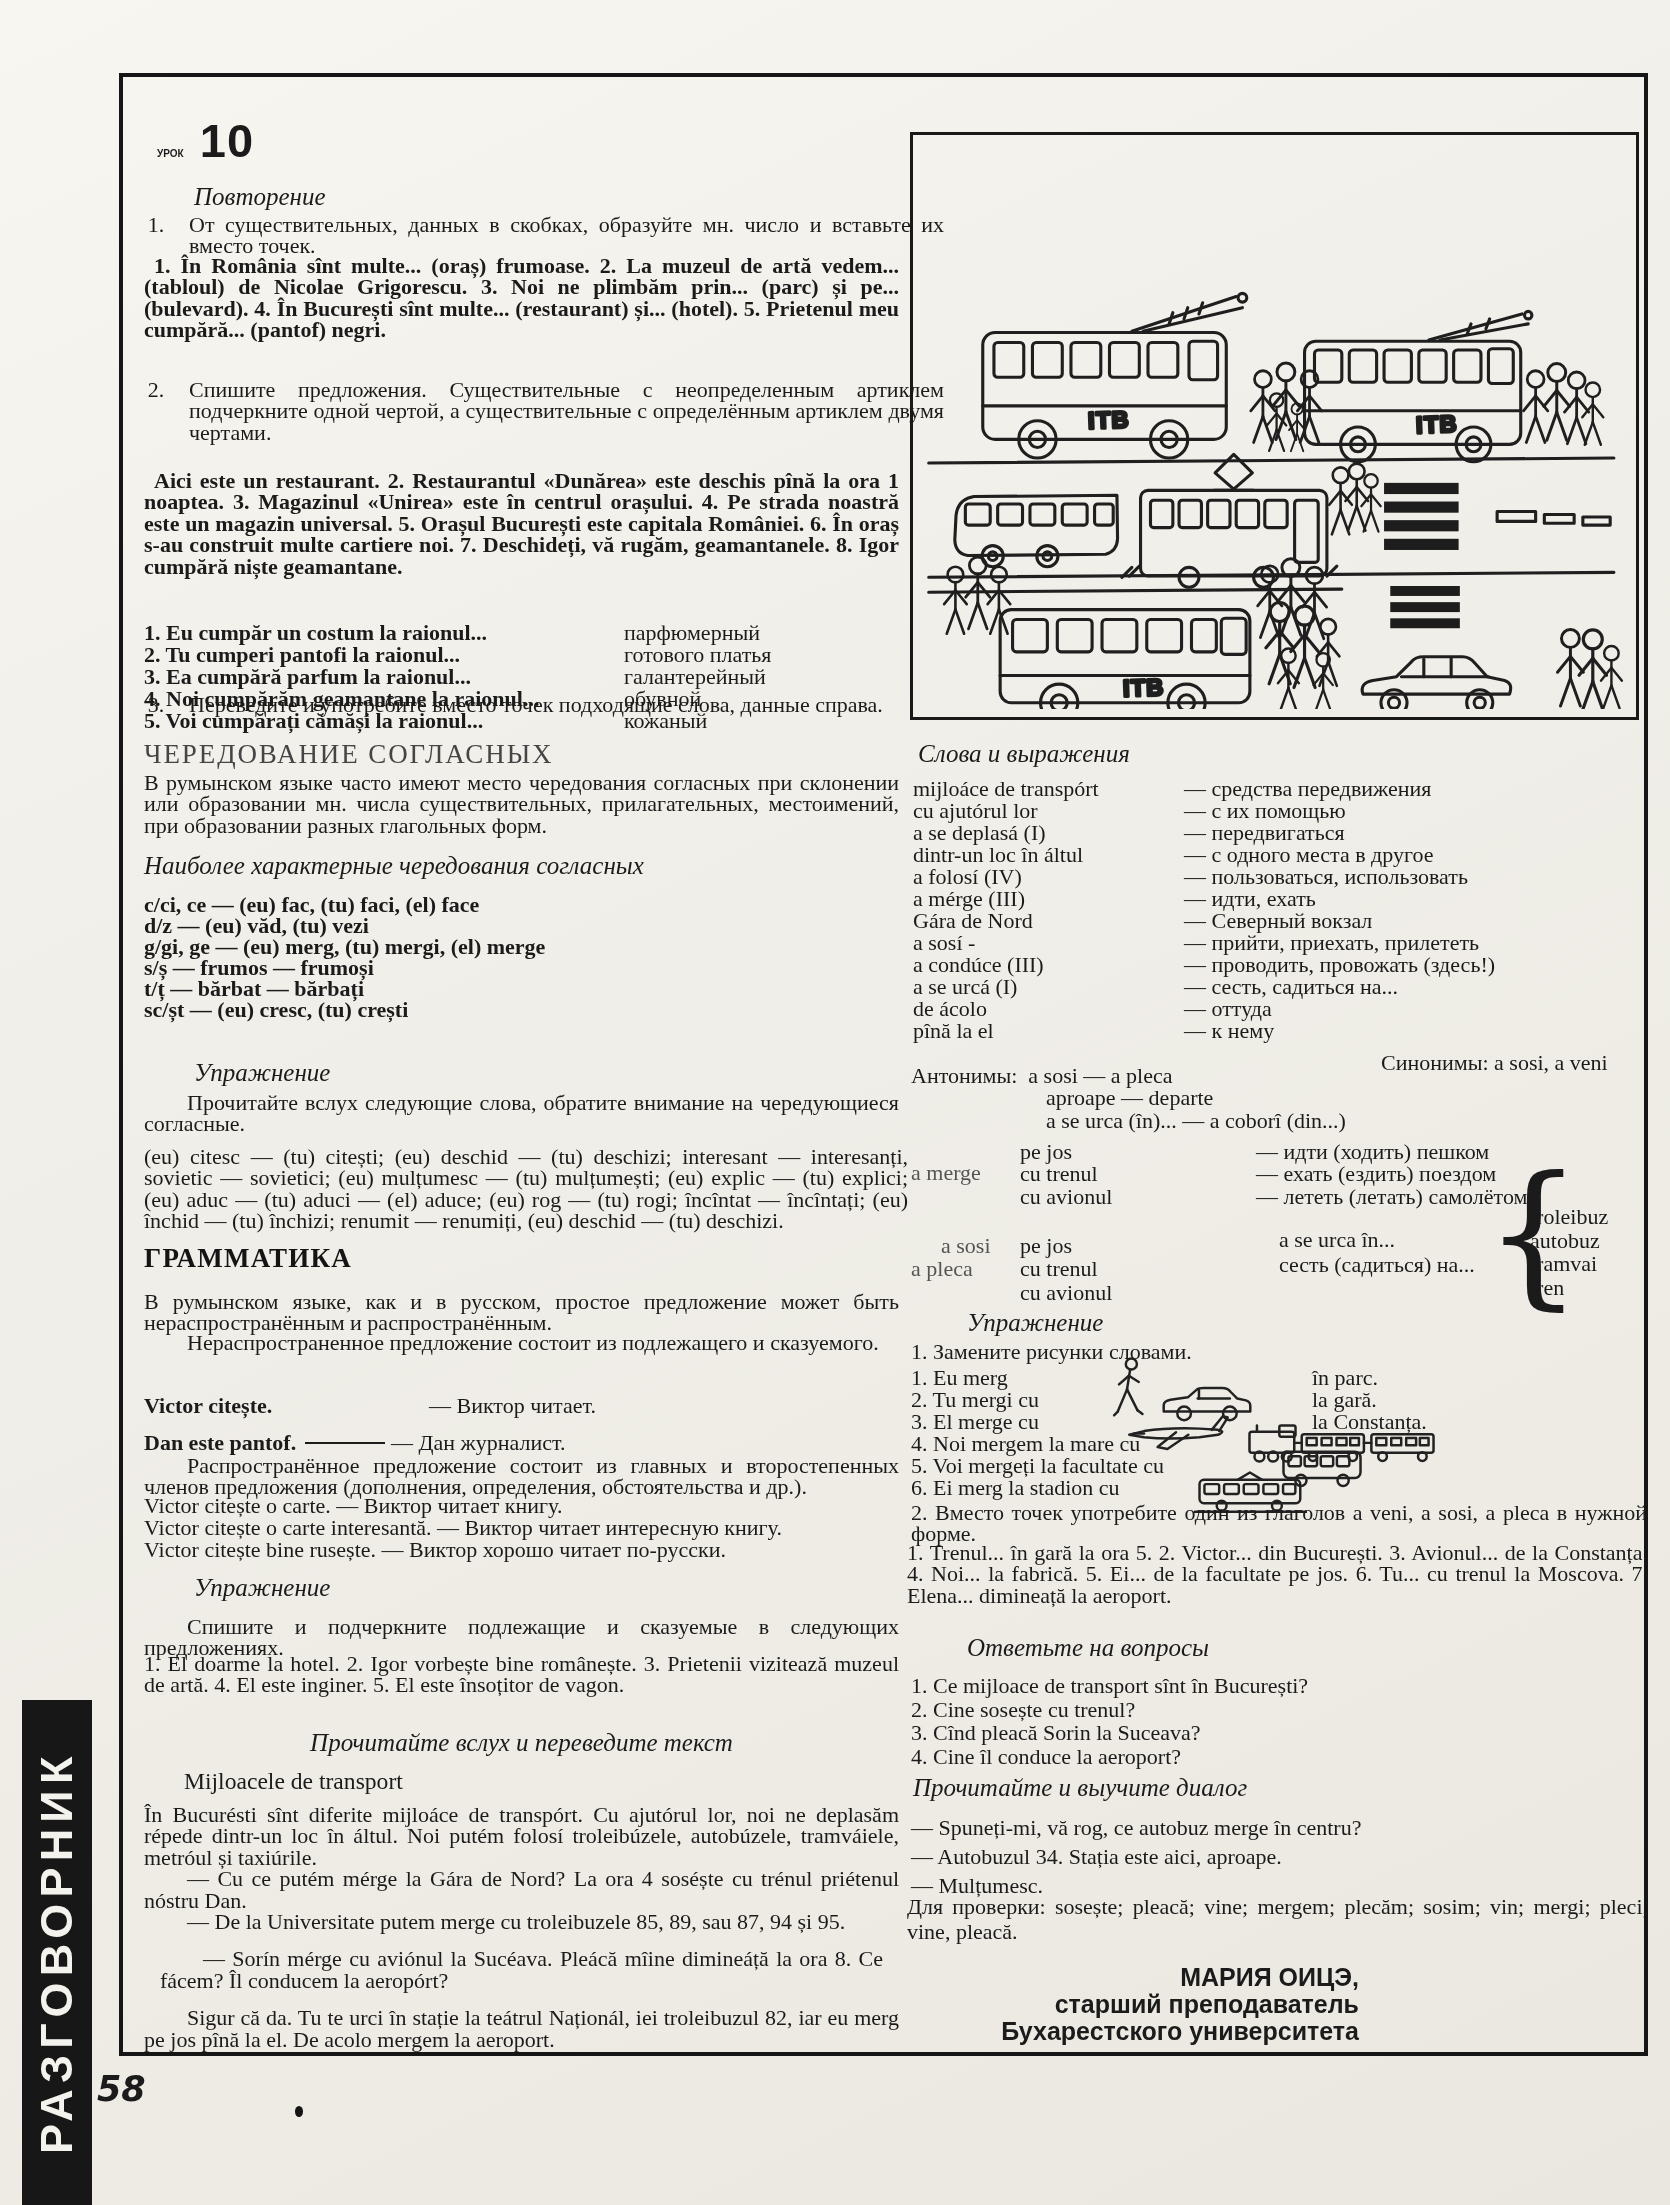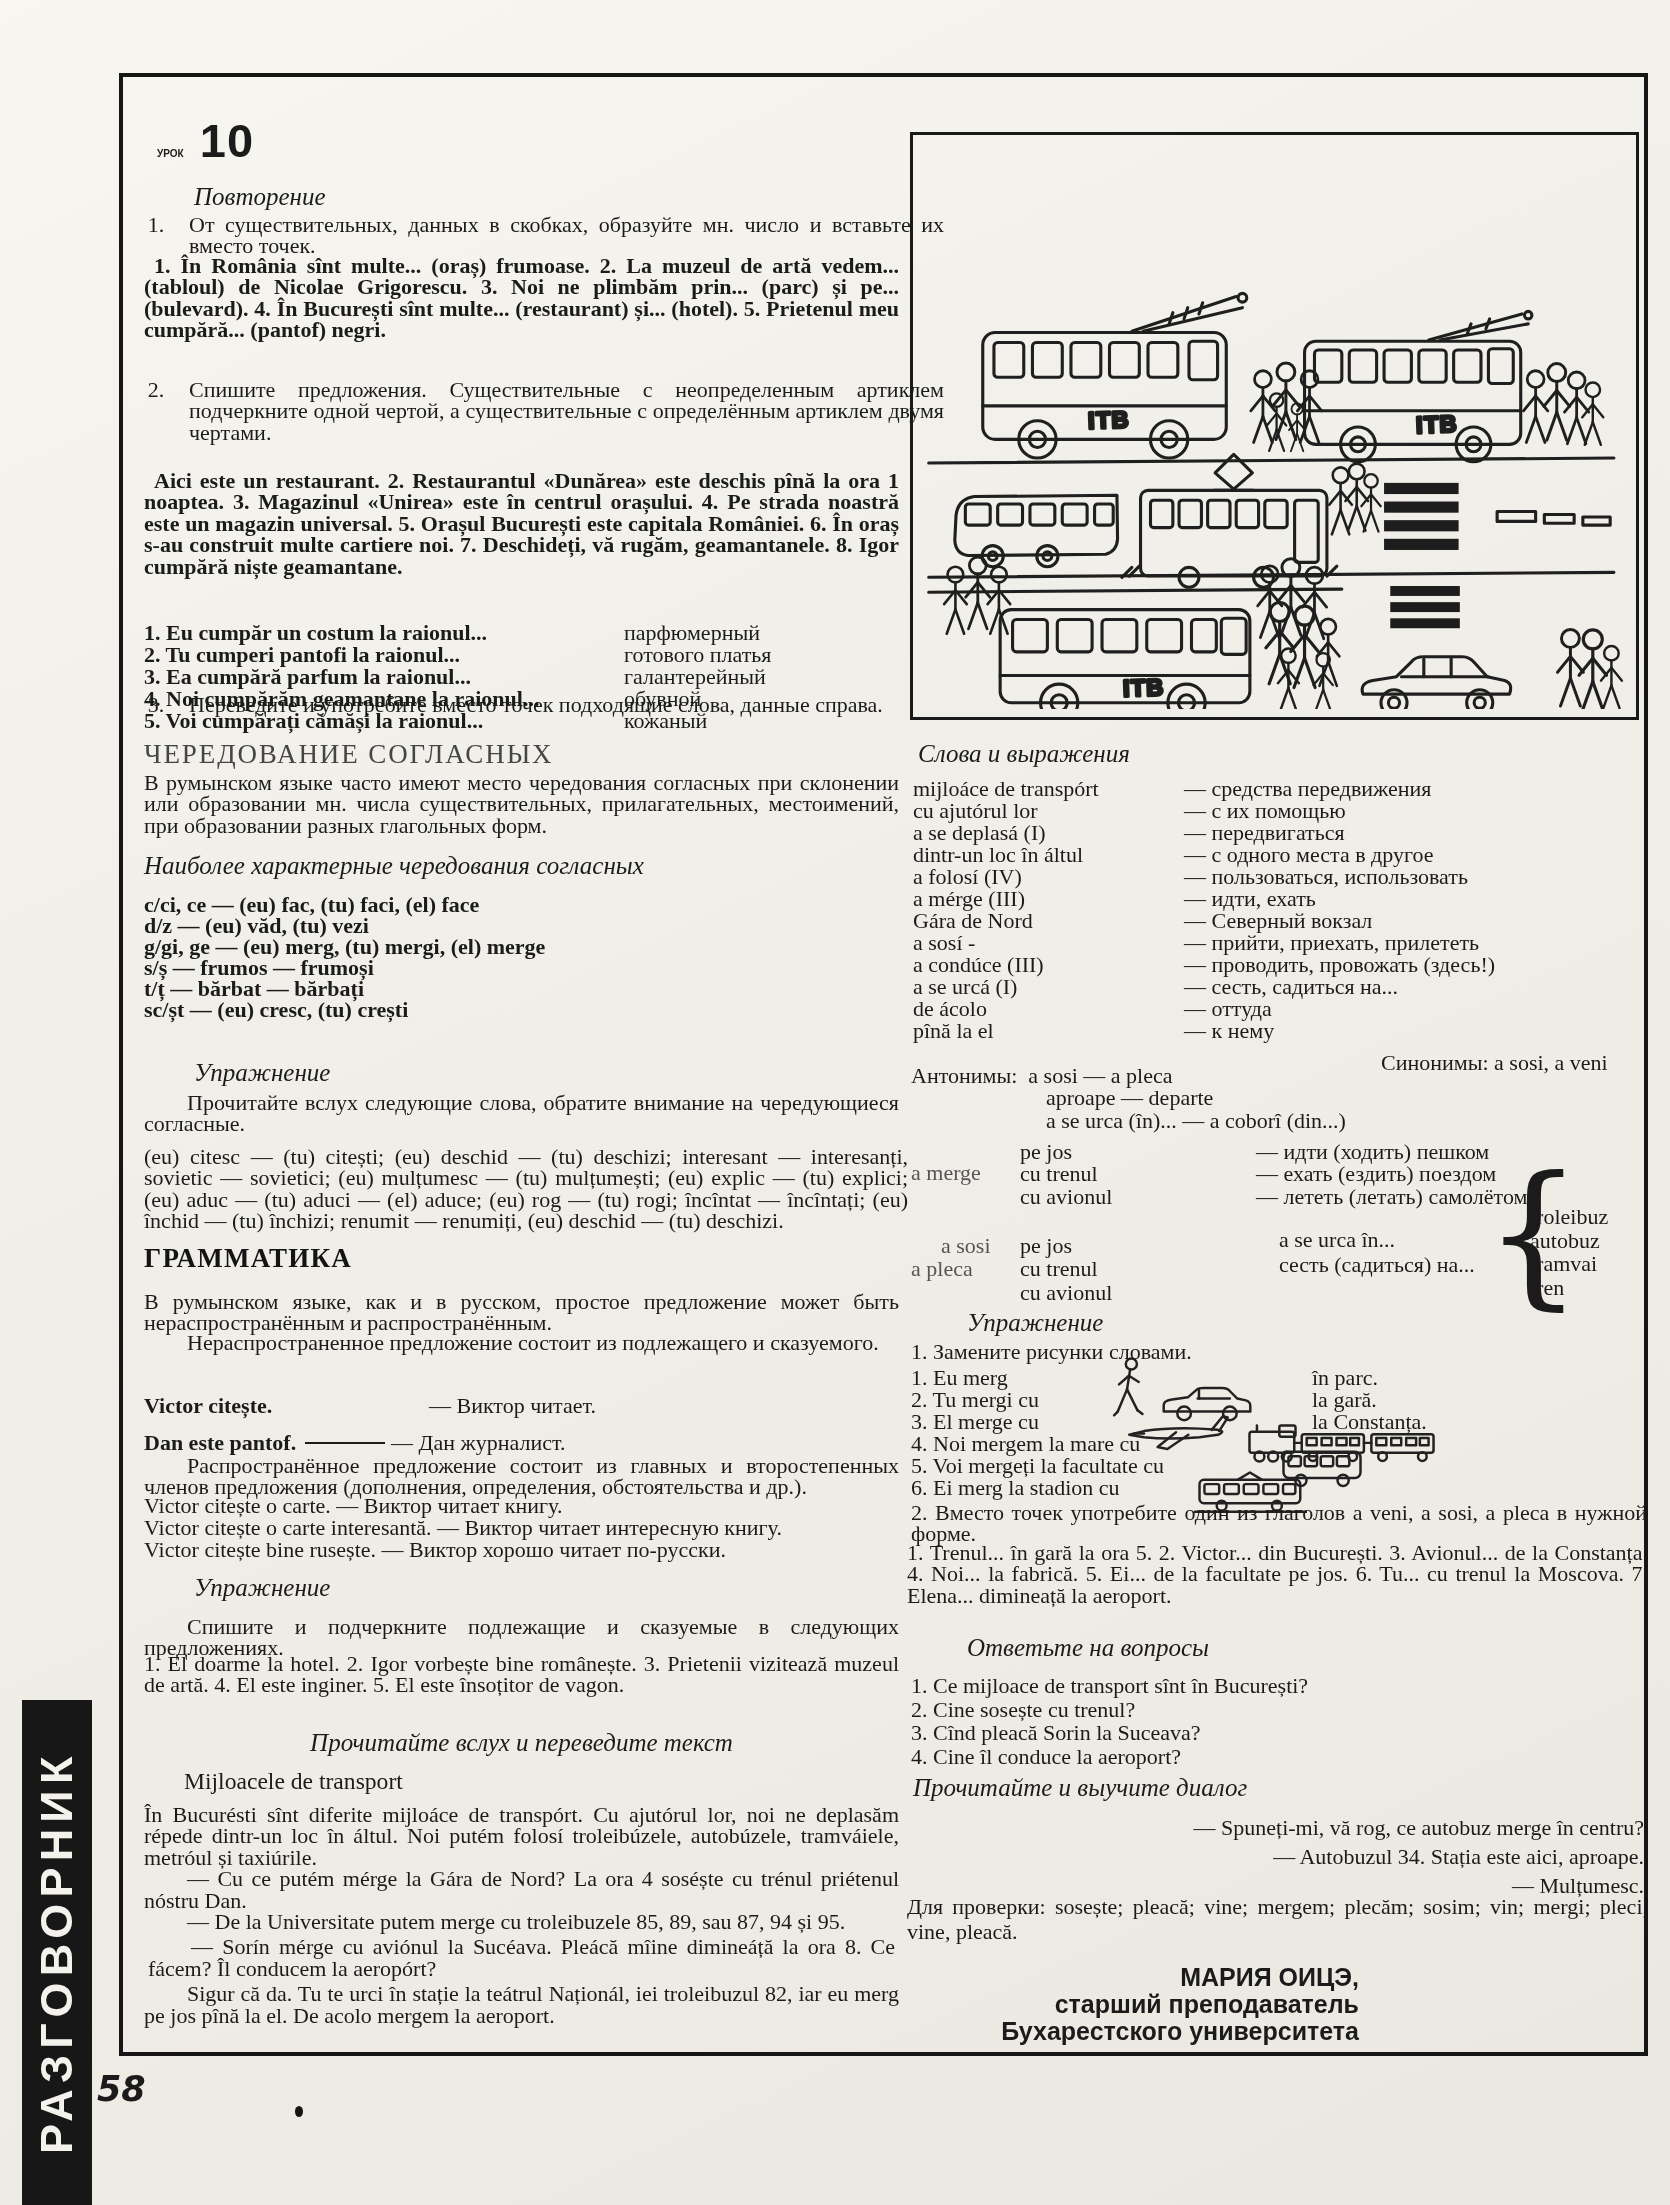--- a/index.html
+++ b/index.html
@@ -487,7 +487,7 @@
   </div>
 
   <div class="abs ithead" style="left:913px;top:1775px;">Прочитайте и выучите диалог</div>
-  <div class="abs" style="left:911px;top:1813px;width:733px;font-size:22px;line-height:29px;text-align:right;">
+  <div class="abs" style="left:911px;top:1813px;width:733px;font-size:22px;line-height:29px;">
     <div>— Spuneți-mi, vă rog, ce autobuz merge în centru?</div>
     <div>— Autobuzul 34. Stația este aici, aproape.</div>
     <div>— Mulțumesc.</div>

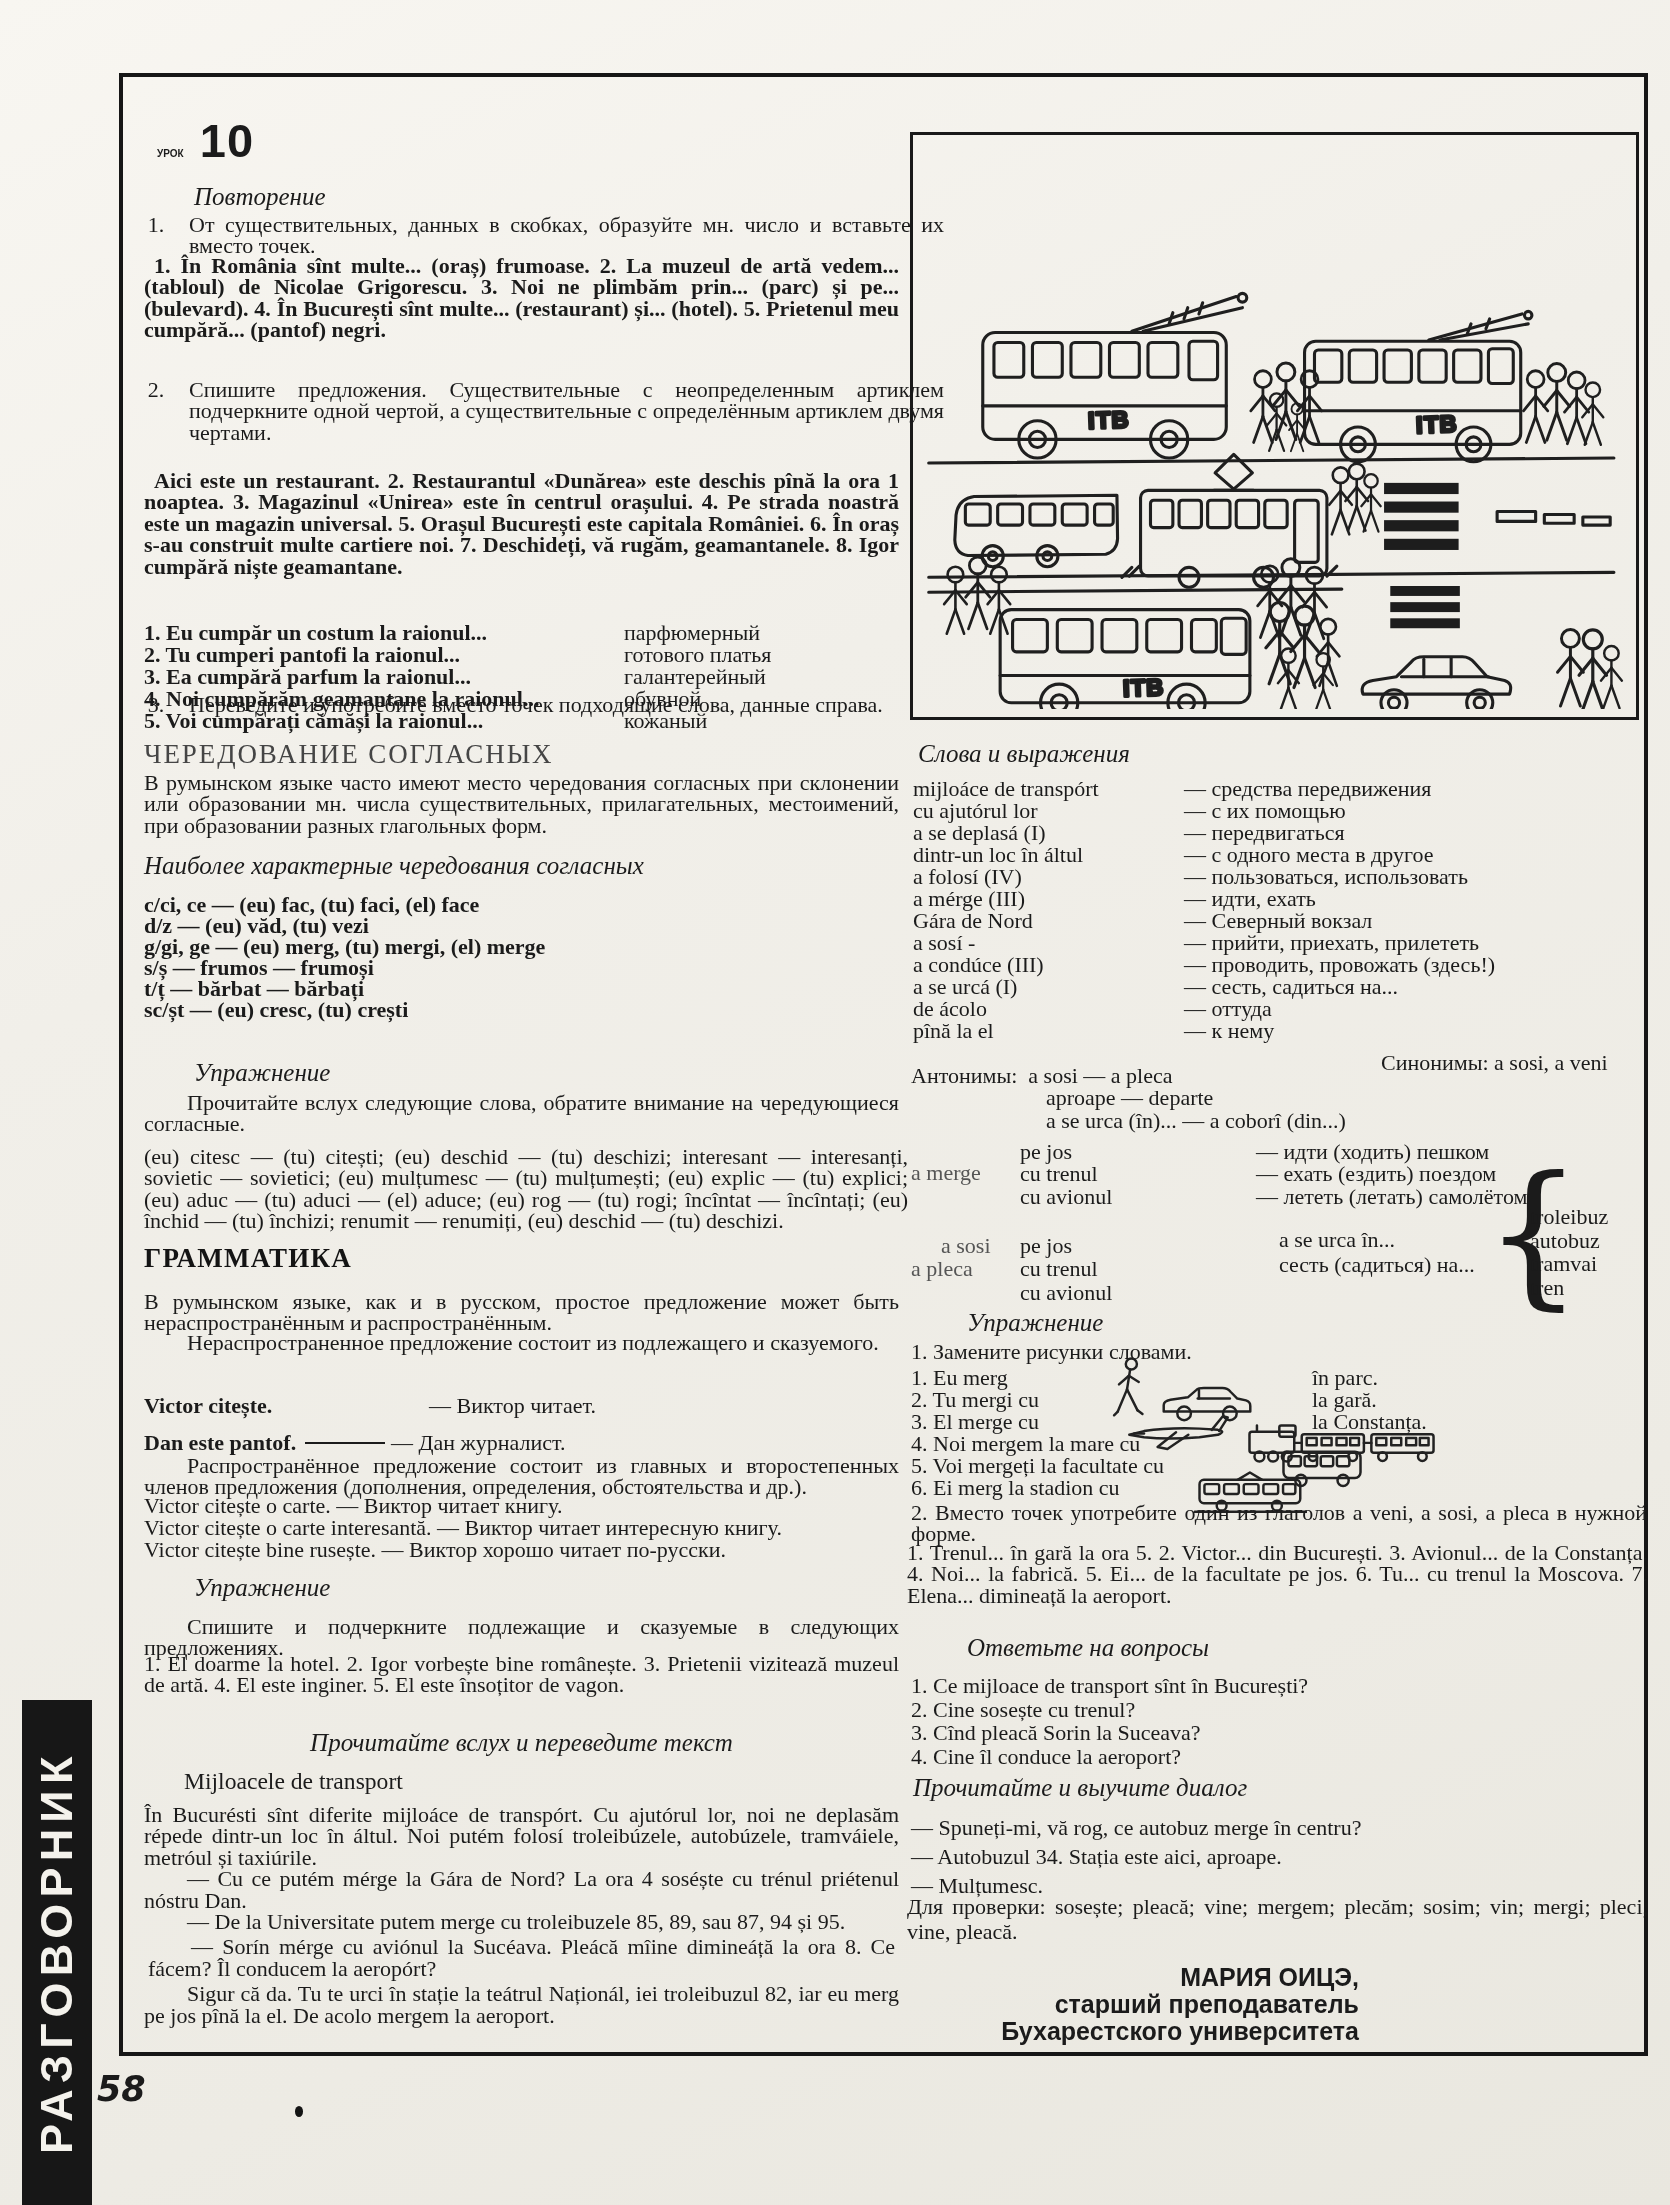--- a/index.html
+++ b/index.html
@@ -132,7 +132,7 @@
     <p class="body" style="margin:0;">În Bucurésti sînt diferite mijloáce de transpórt. Cu ajutórul lor, noi ne deplasăm répede dintr-un loc în áltul. Noi putém folosí troleibúzele, autobúzele, tramváiele, metróul și taxiúrile.</p>
     <p class="body indent" style="margin:0;">— Cu ce putém mérge la Gára de Nord? La ora 4 soséște cu trénul priétenul nóstru Dan.</p>
     <p class="body indent" style="margin:0;">— De la Universitate putem merge cu troleibuzele 85, 89, sau 87, 94 și 95.</p>
-    <p class="body indent" style="margin:4px;">— Sorín mérge cu aviónul la Sucéava. Pleácă mîine dimineáță la ora 8. Ce fácem? Îl conducem la aeropórt?</p>
+    <p class="body indent" style="margin:16px;">— Sorín mérge cu aviónul la Sucéava. Pleácă mîine dimineáță la ora 8. Ce fácem? Îl conducem la aeropórt?</p>
     <p class="body indent" style="margin:0;">Sigur că da. Tu te urci în stație la teátrul Naționál, iei troleibuzul 82, iar eu merg pe jos pînă la el. De acolo mergem la aeroport.</p>
   </div>
 

